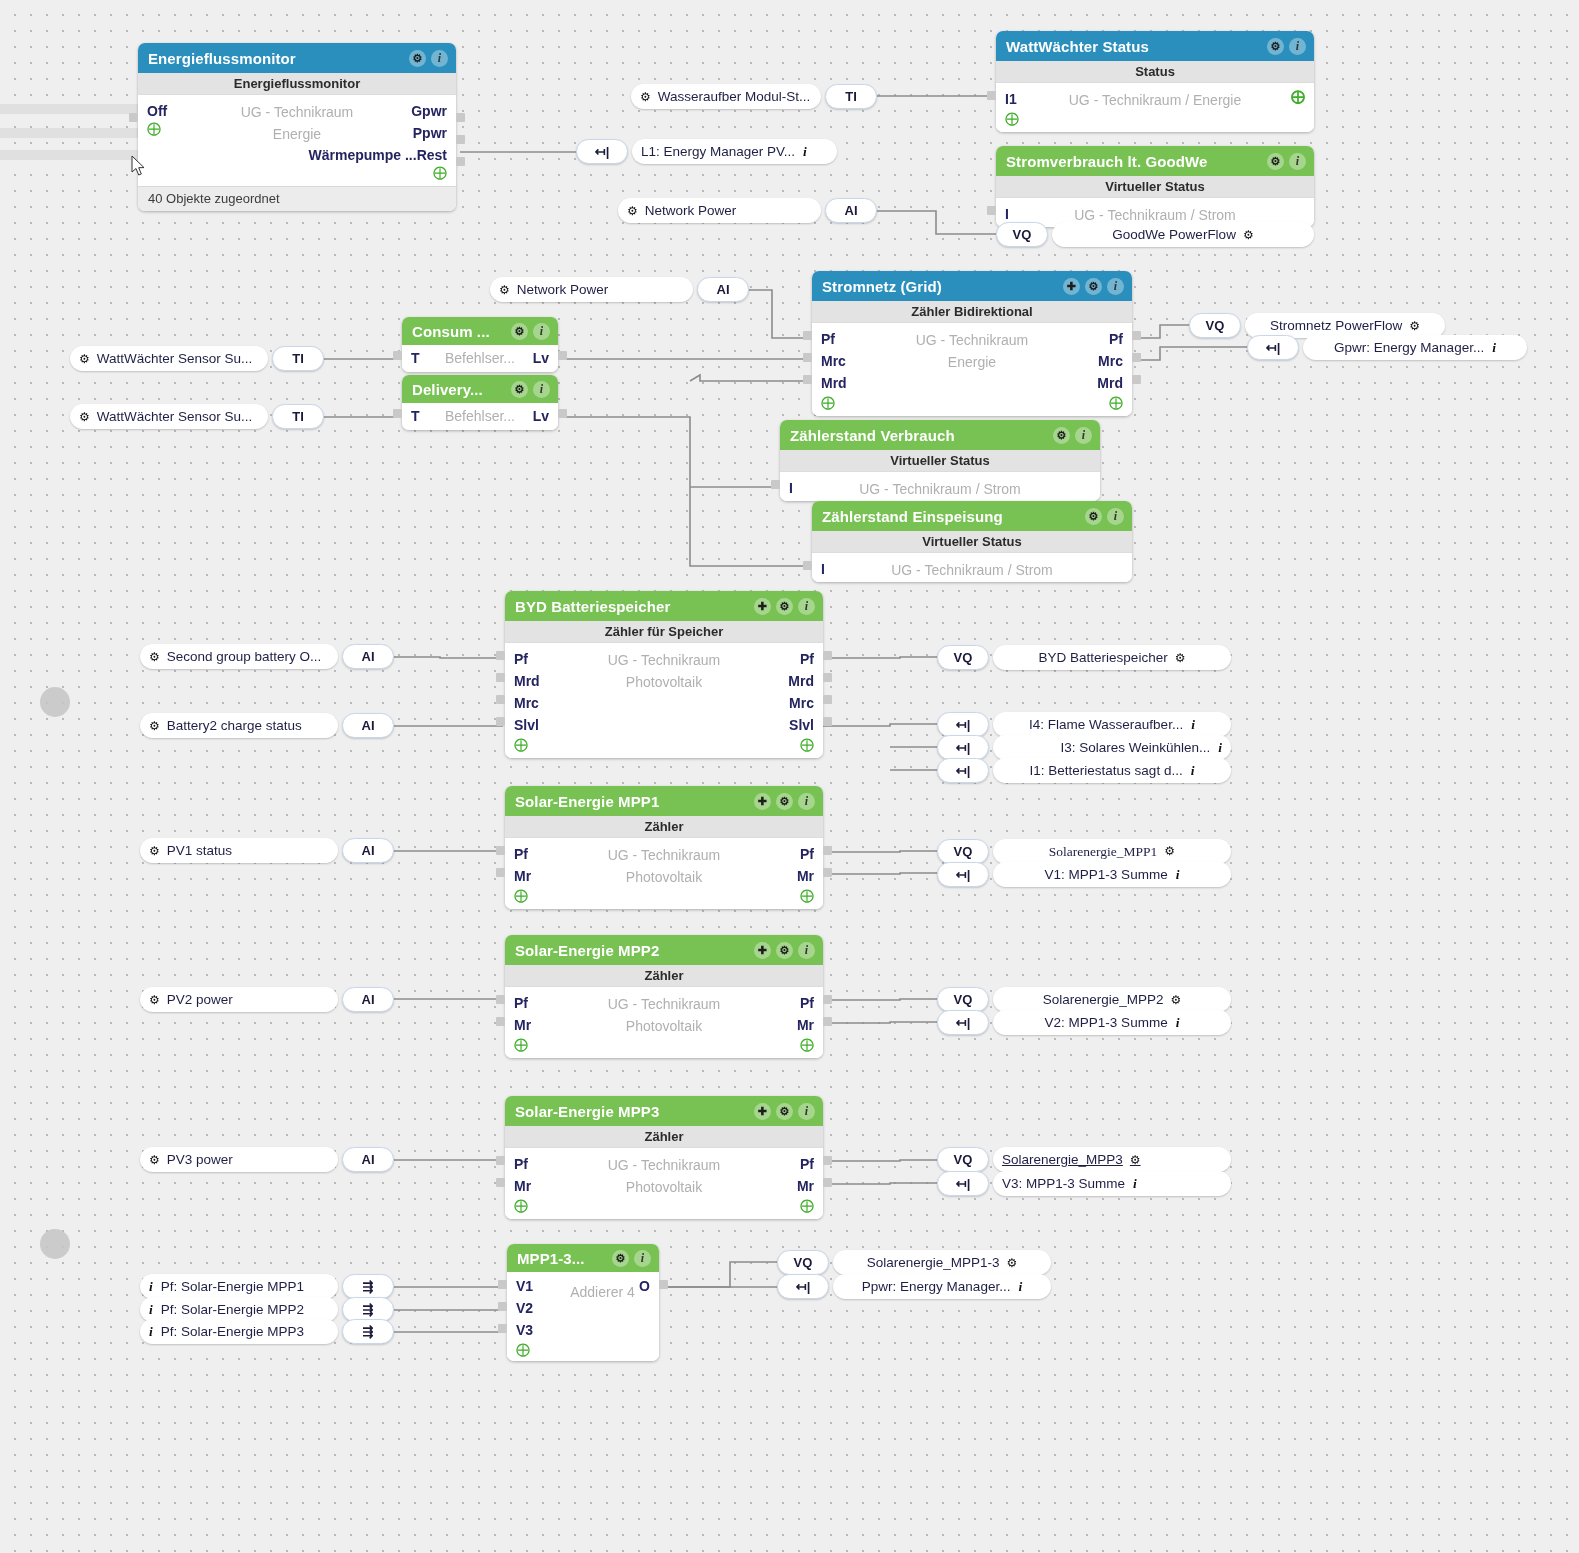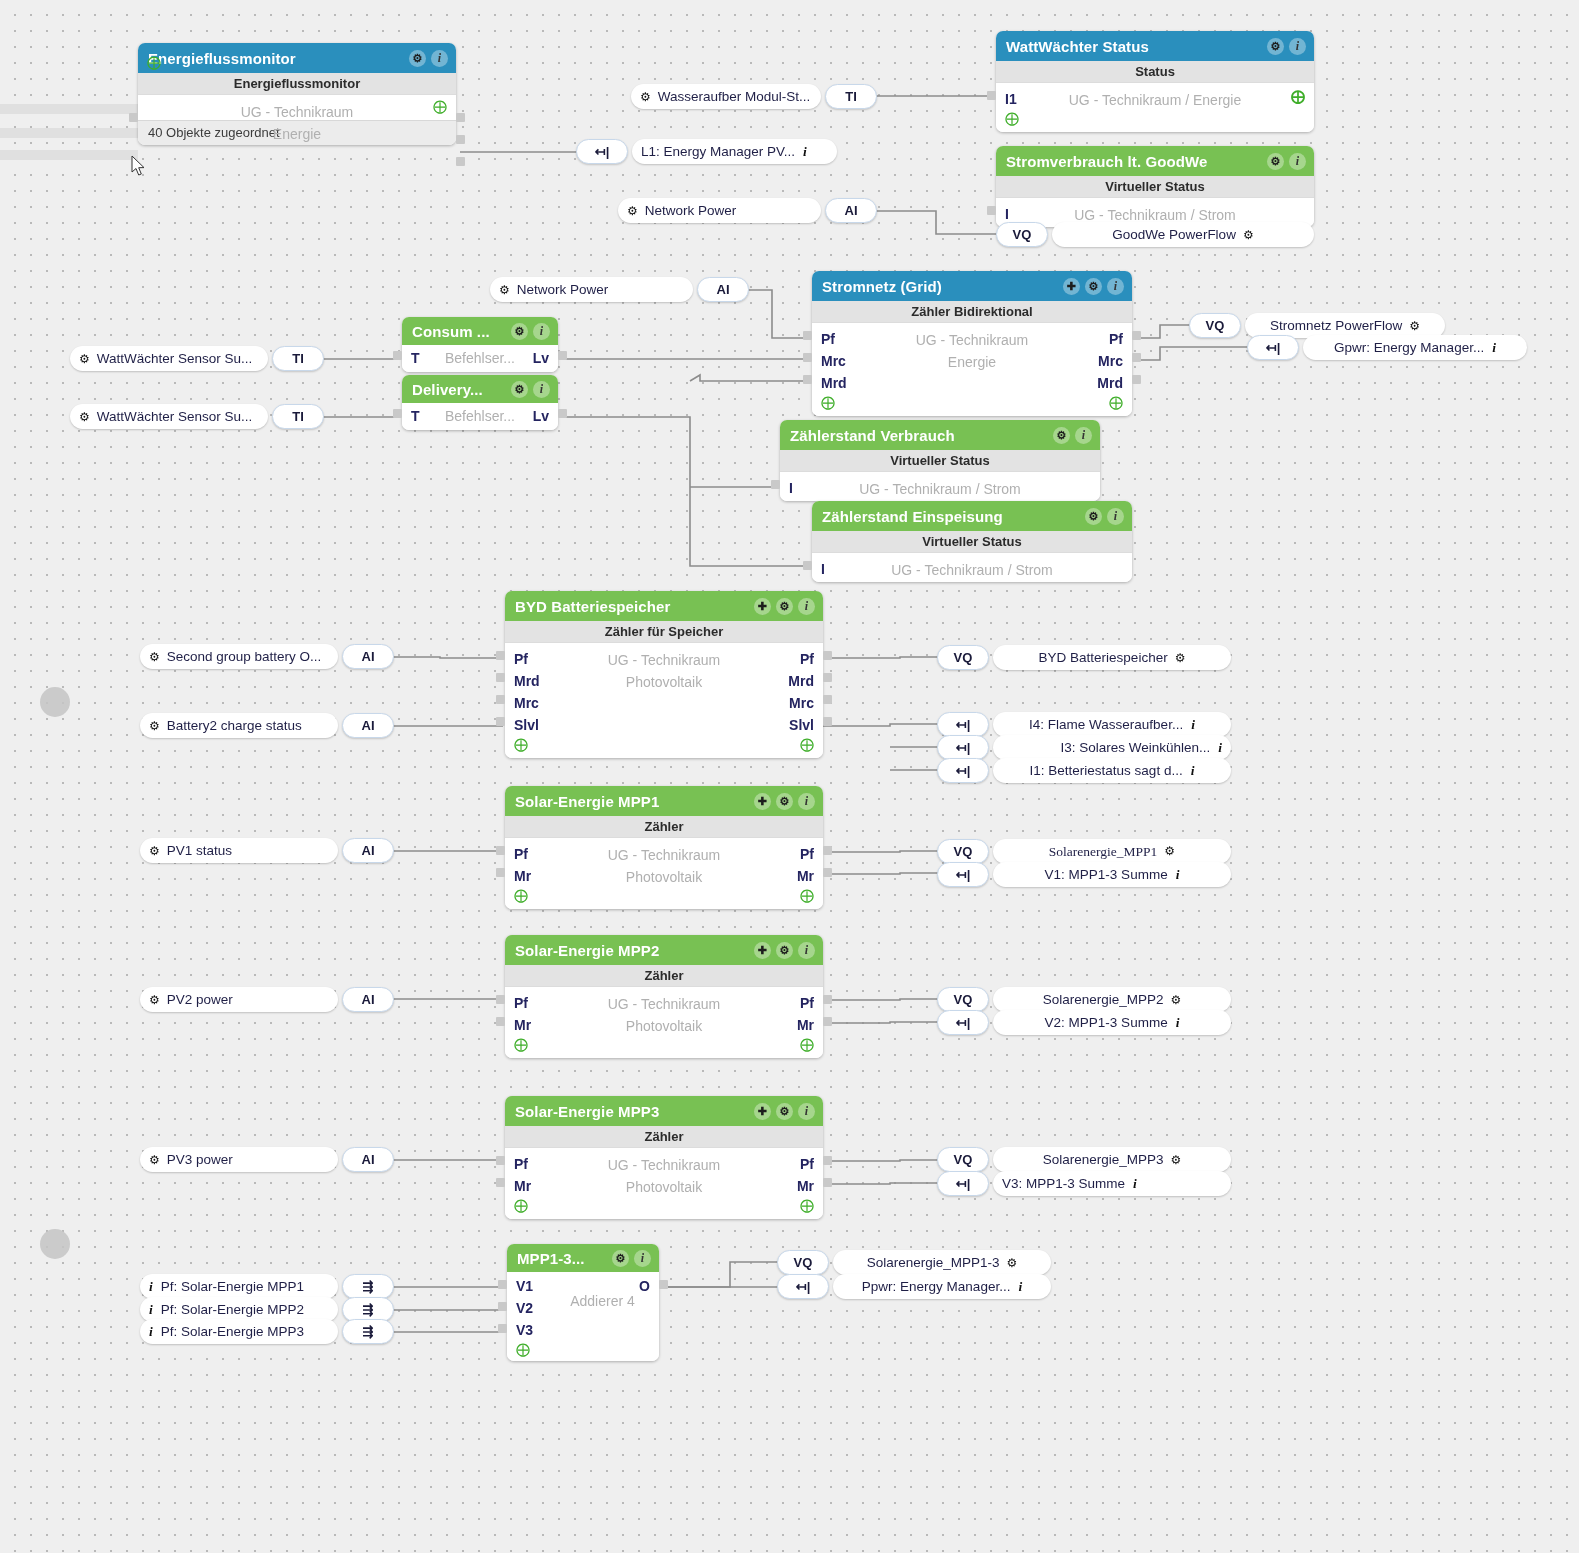--- a/index.html
+++ b/index.html
@@ -227,6 +227,20 @@
         <div>UG - Technikraum</div>
         <div>Energie</div>
       </div>
+      <div class="ports">
+        <div class="prow">
+            <span class="l">Off</span>
+            <span class="r">Gpwr</span>
+          </div>
+        <div class="prow">
+            <span class="l"></span>
+            <span class="r">Ppwr</span>
+          </div>
+        <div class="prow">
+            <span class="l"></span>
+            <span class="r">Wärmepumpe ...Rest</span>
+          </div>
+      </div>
       <div class="plusrow" style="margin-top:-46px;">
         <span class="plus">⨁</span>
       </div>

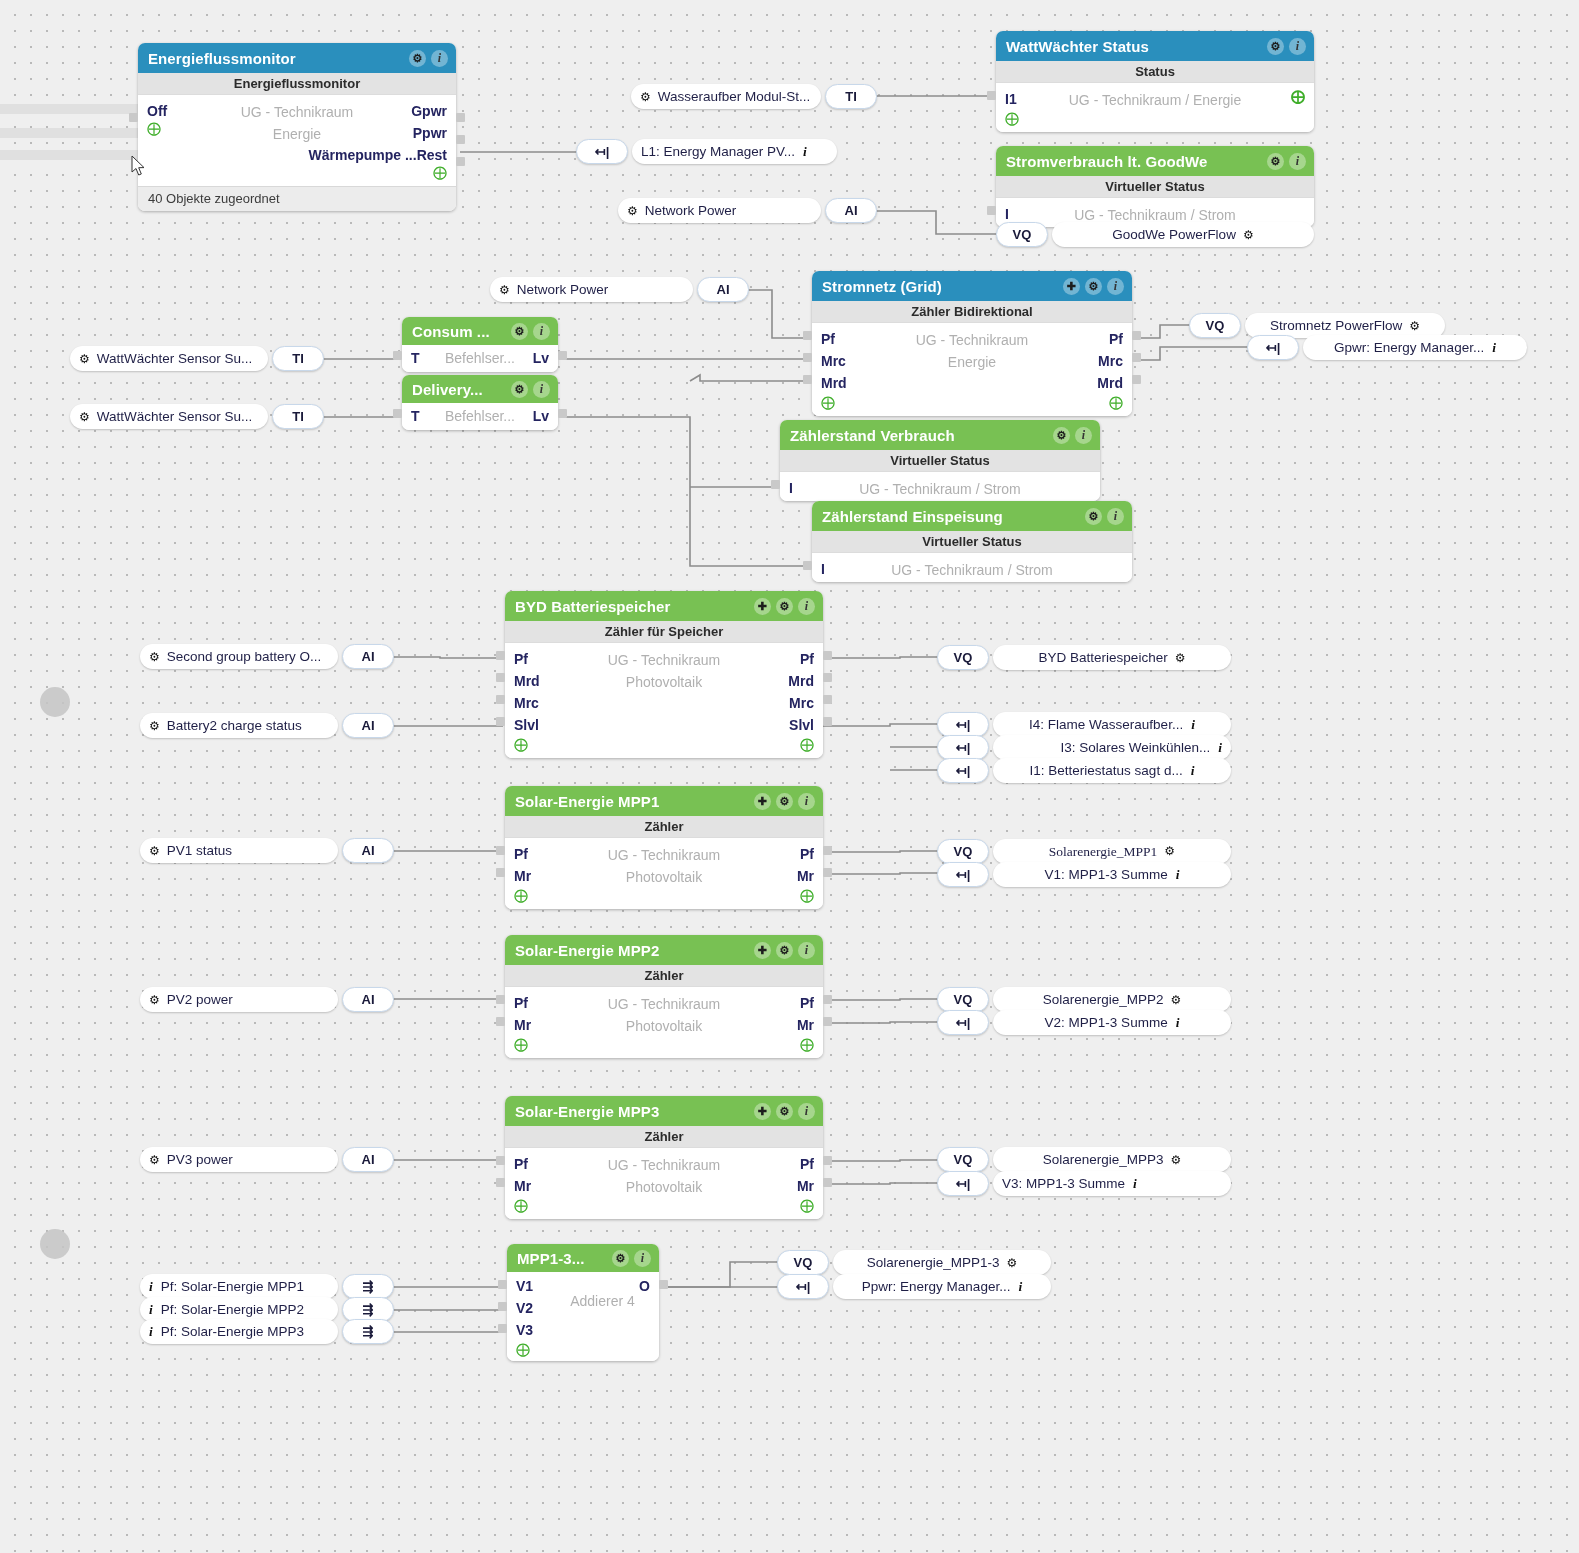--- a/index.html
+++ b/index.html
@@ -803,7 +803,7 @@
 
   <div class="rrow" style="left:937px;top:1147px;">
     <div class="badge">VQ</div>
-    <div class="txt" style="width:238px;justify-content:center;">
+    <div class="txt" style="width:238px;text-decoration:underline;">
         <span>Solarenergie_MPP3</span>
         <span class="g">⚙</span>
       </div>

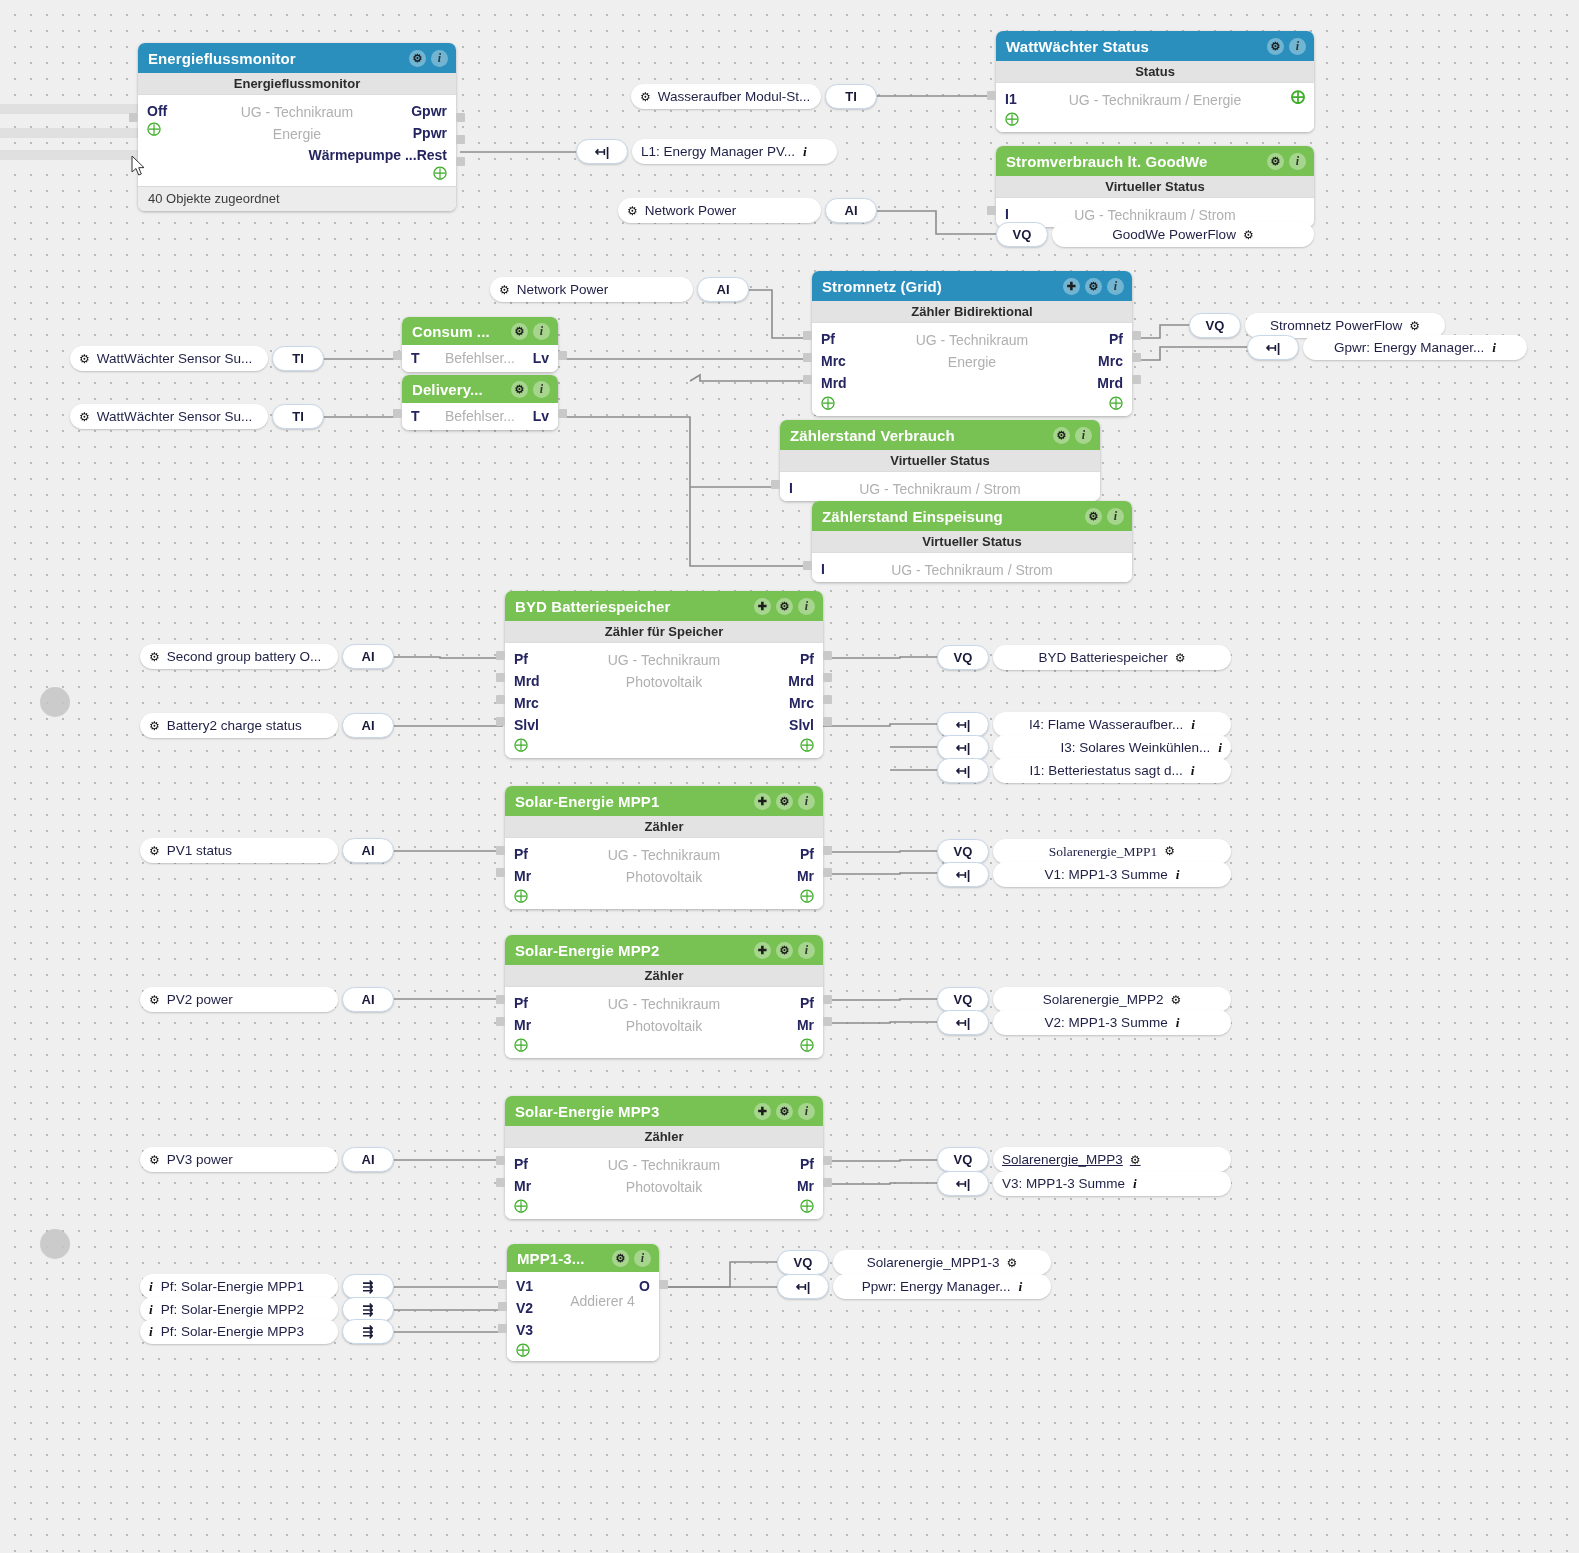--- a/index.html
+++ b/index.html
@@ -578,7 +578,7 @@
       </span>
     </div>
     <div class="node-body" style="padding:3px 9px 4px 9px;">
-      <div class="center-lines" style="top:18px;margin-left:39px;">
+      <div class="center-lines" style="top:9px;margin-left:39px;">
         <div>Addierer 4</div>
       </div>
       <div class="prow">

